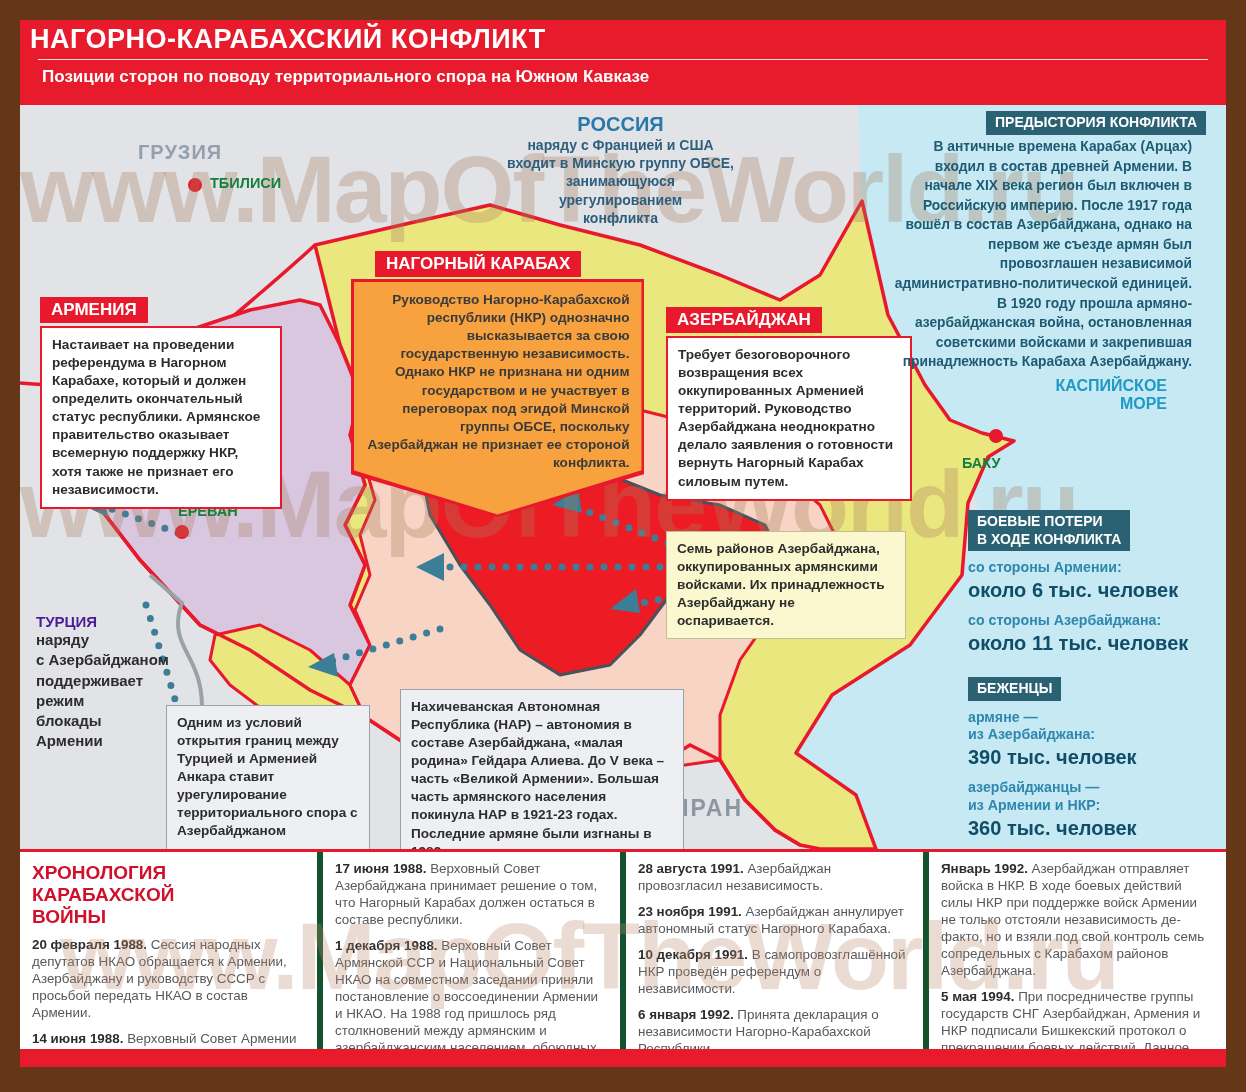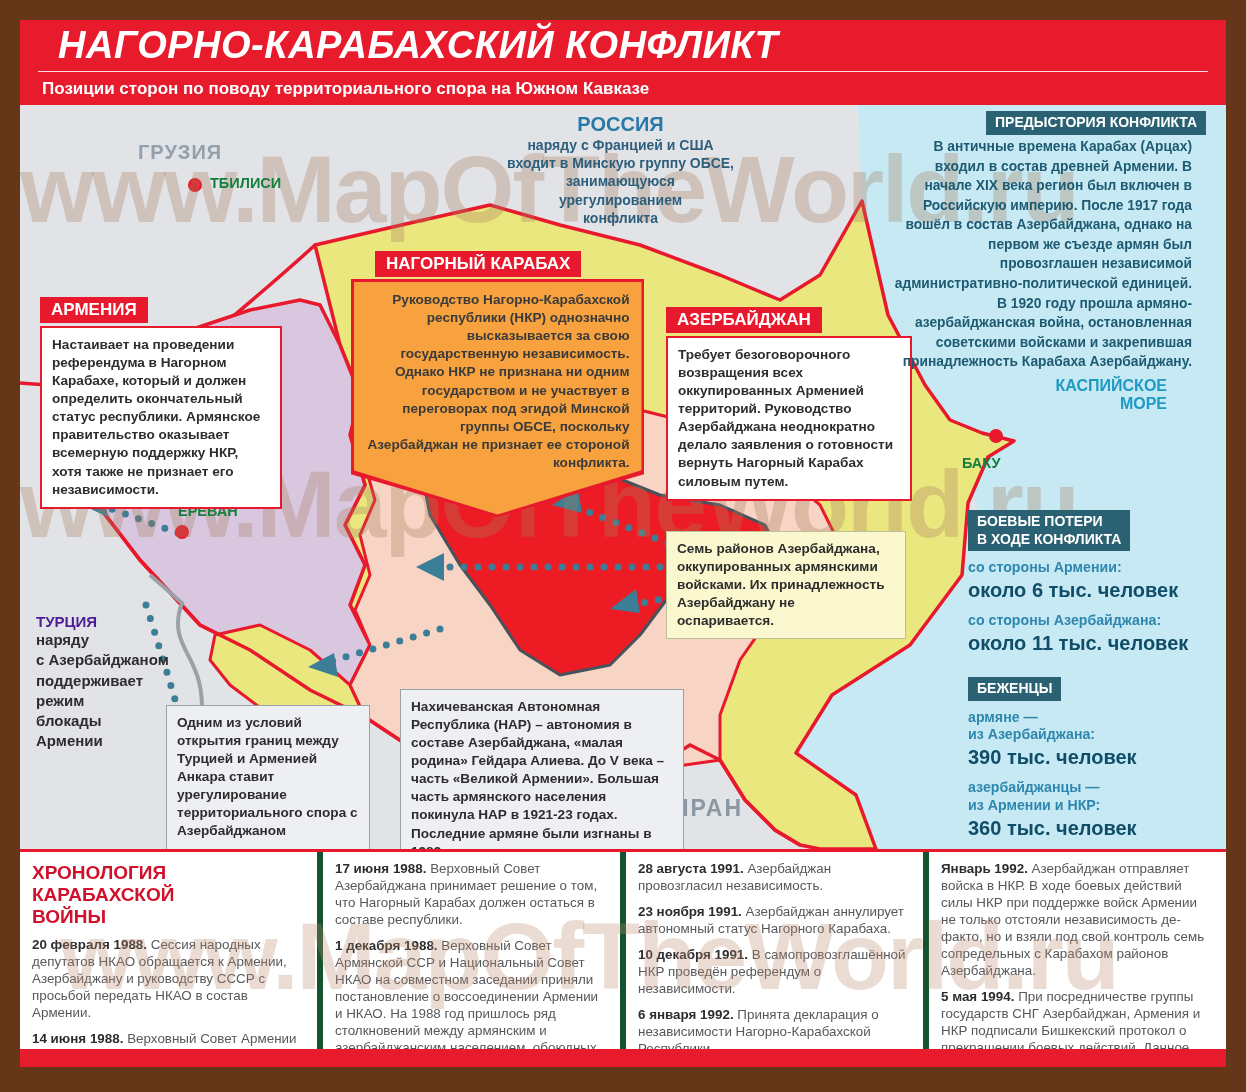--- a/index.html
+++ b/index.html
@@ -7,7 +7,7 @@
           font-family:"Liberation Sans",sans-serif;}
   
   .header{position:absolute;left:20px;top:20px;width:1206px;height:85px;background:#e81b2d;color:#fff;}
-  .header h1{margin:4px 0 0 38px;font-size:38px;letter-spacing:.5px;font-style:italic;}
+  .header h1{margin:4px 0 0 10px;font-size:27px;letter-spacing:.5px;}
   .header .rule{margin:4px 18px 0 18px;border-top:1px solid rgba(255,255,255,.85);}
   .header .sub{margin:7px 0 0 22px;font-size:17px;font-weight:bold;}
   

